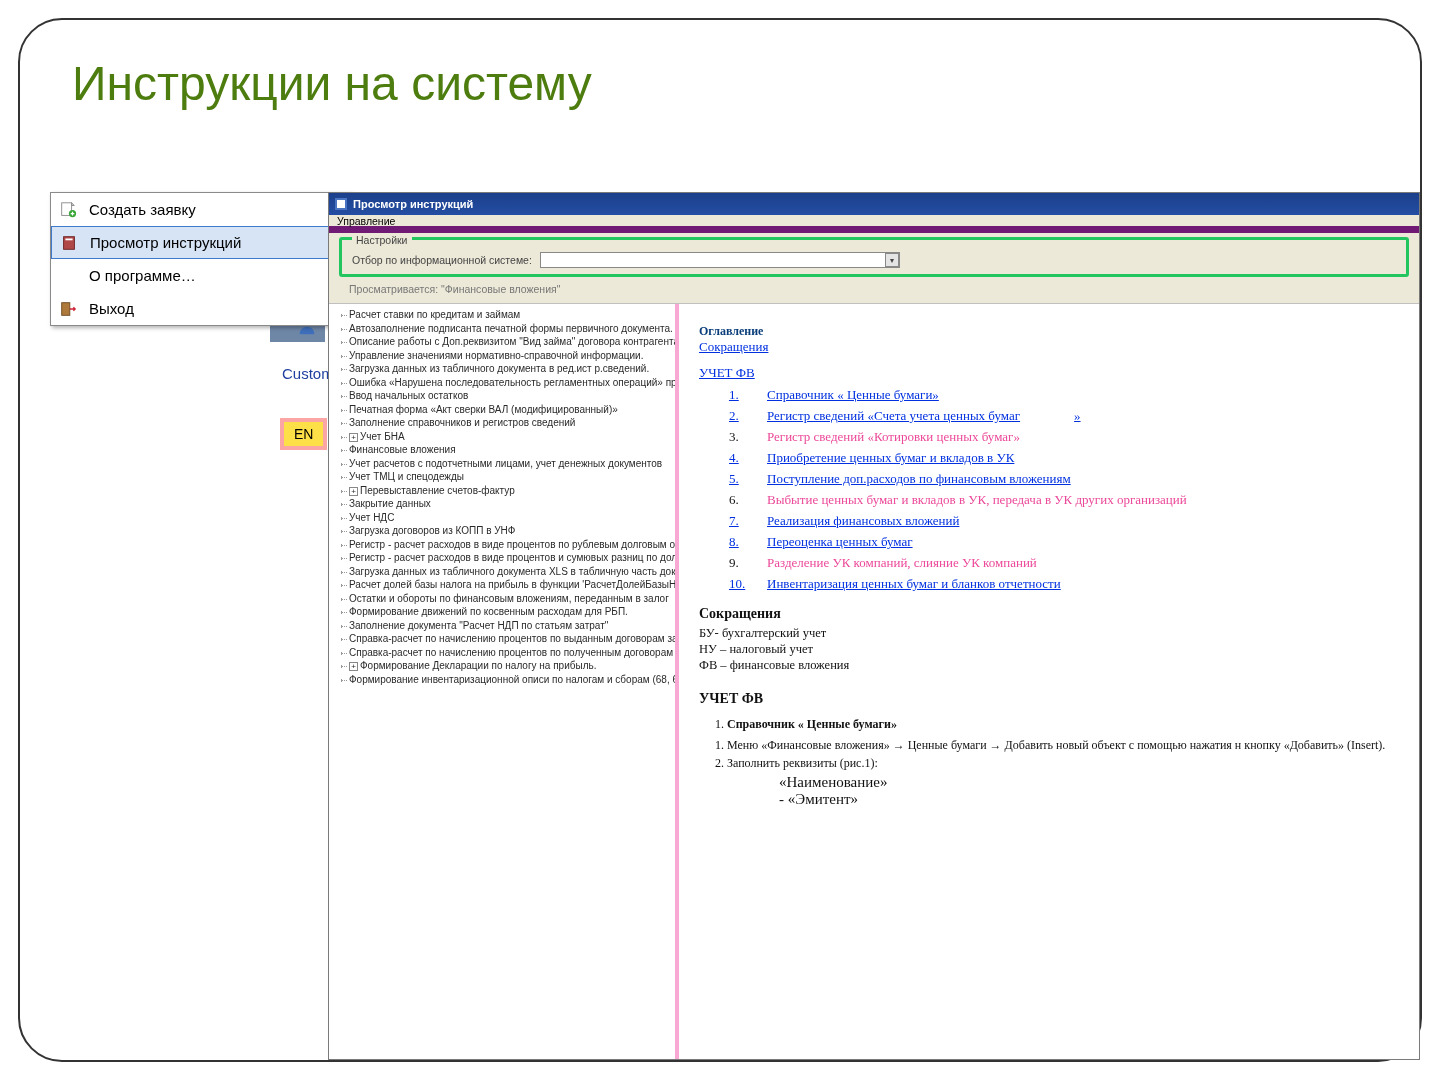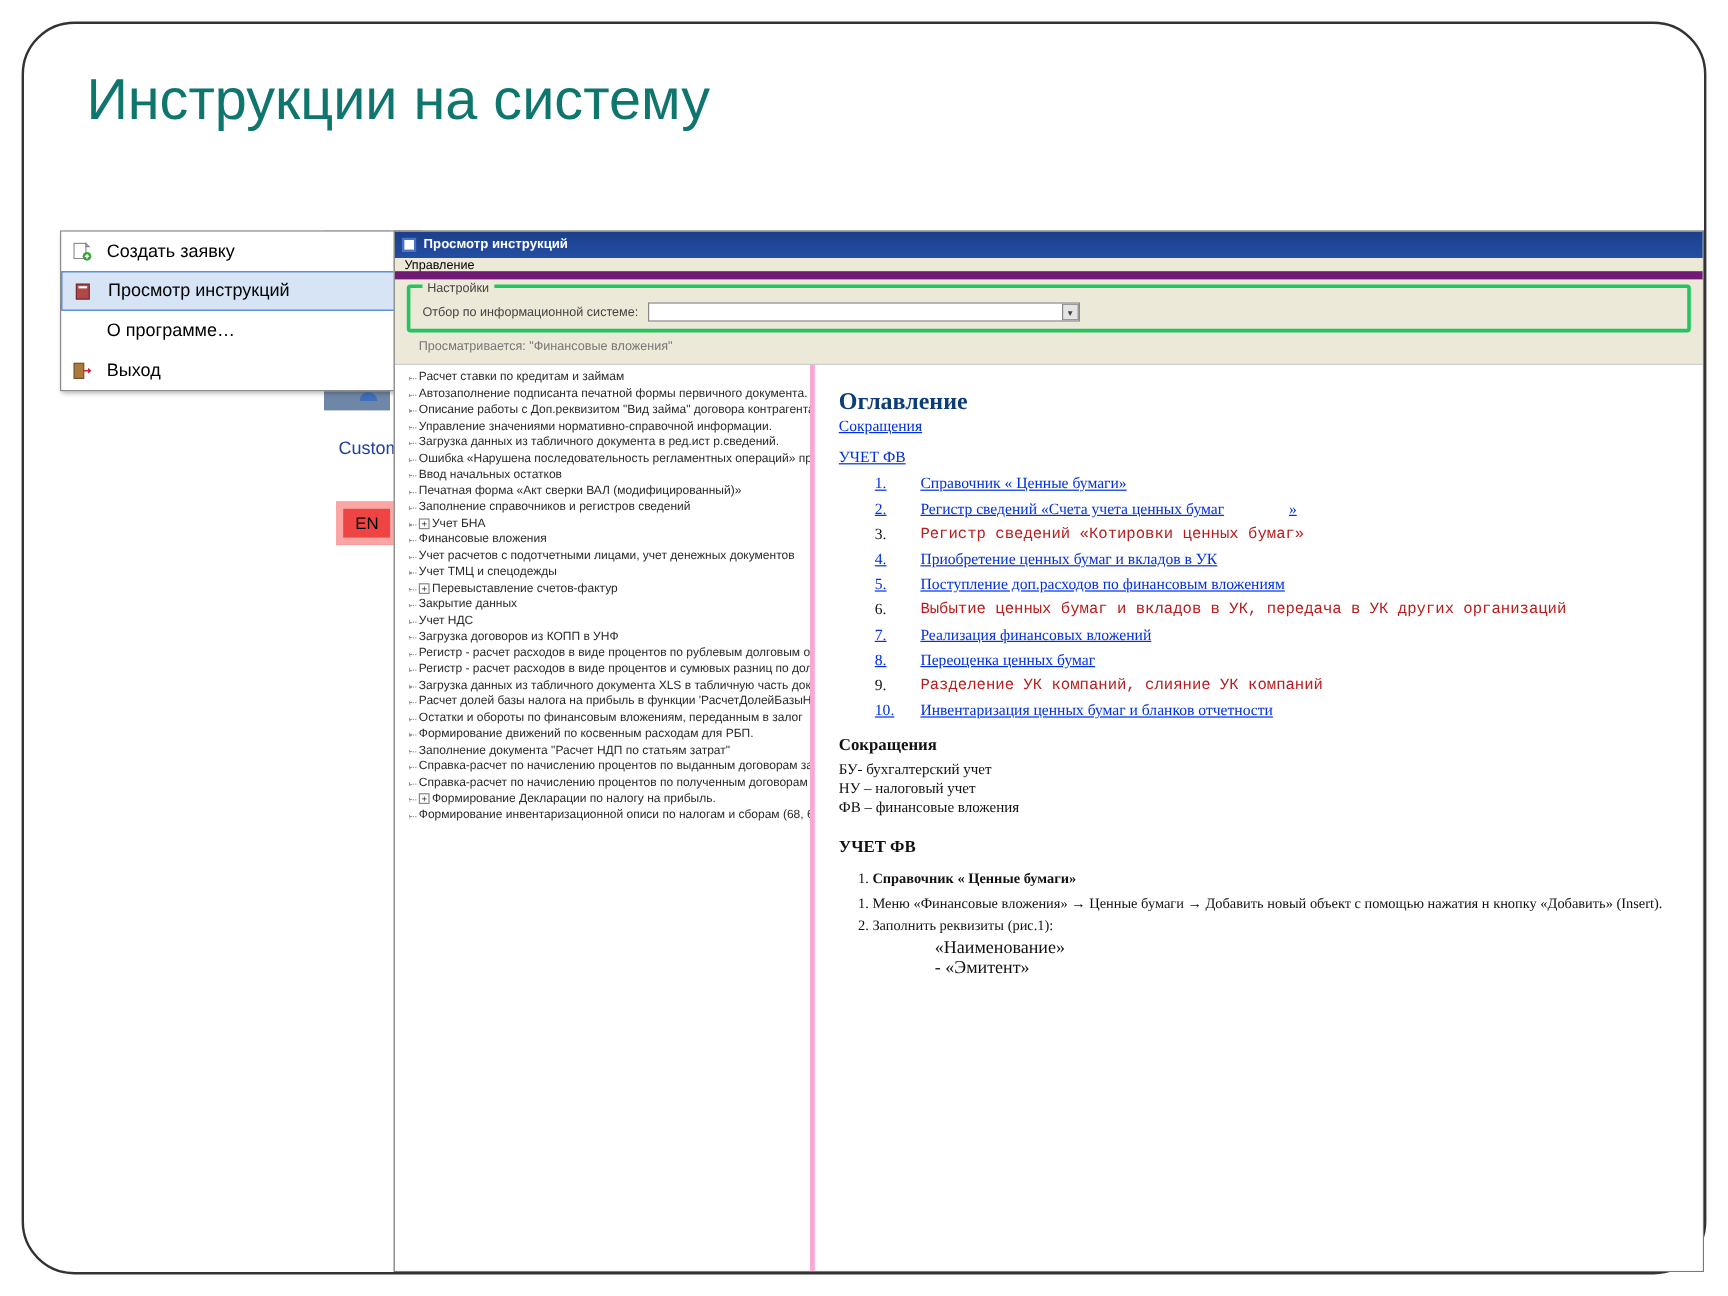--- a/index.html
+++ b/index.html
@@ -22,7 +22,7 @@
   top: 56px;
   left: 72px;
   font-size: 48px;
-  color: #0f766e;
+  color: #4d7c0f;
   font-weight: 400;
 }
 

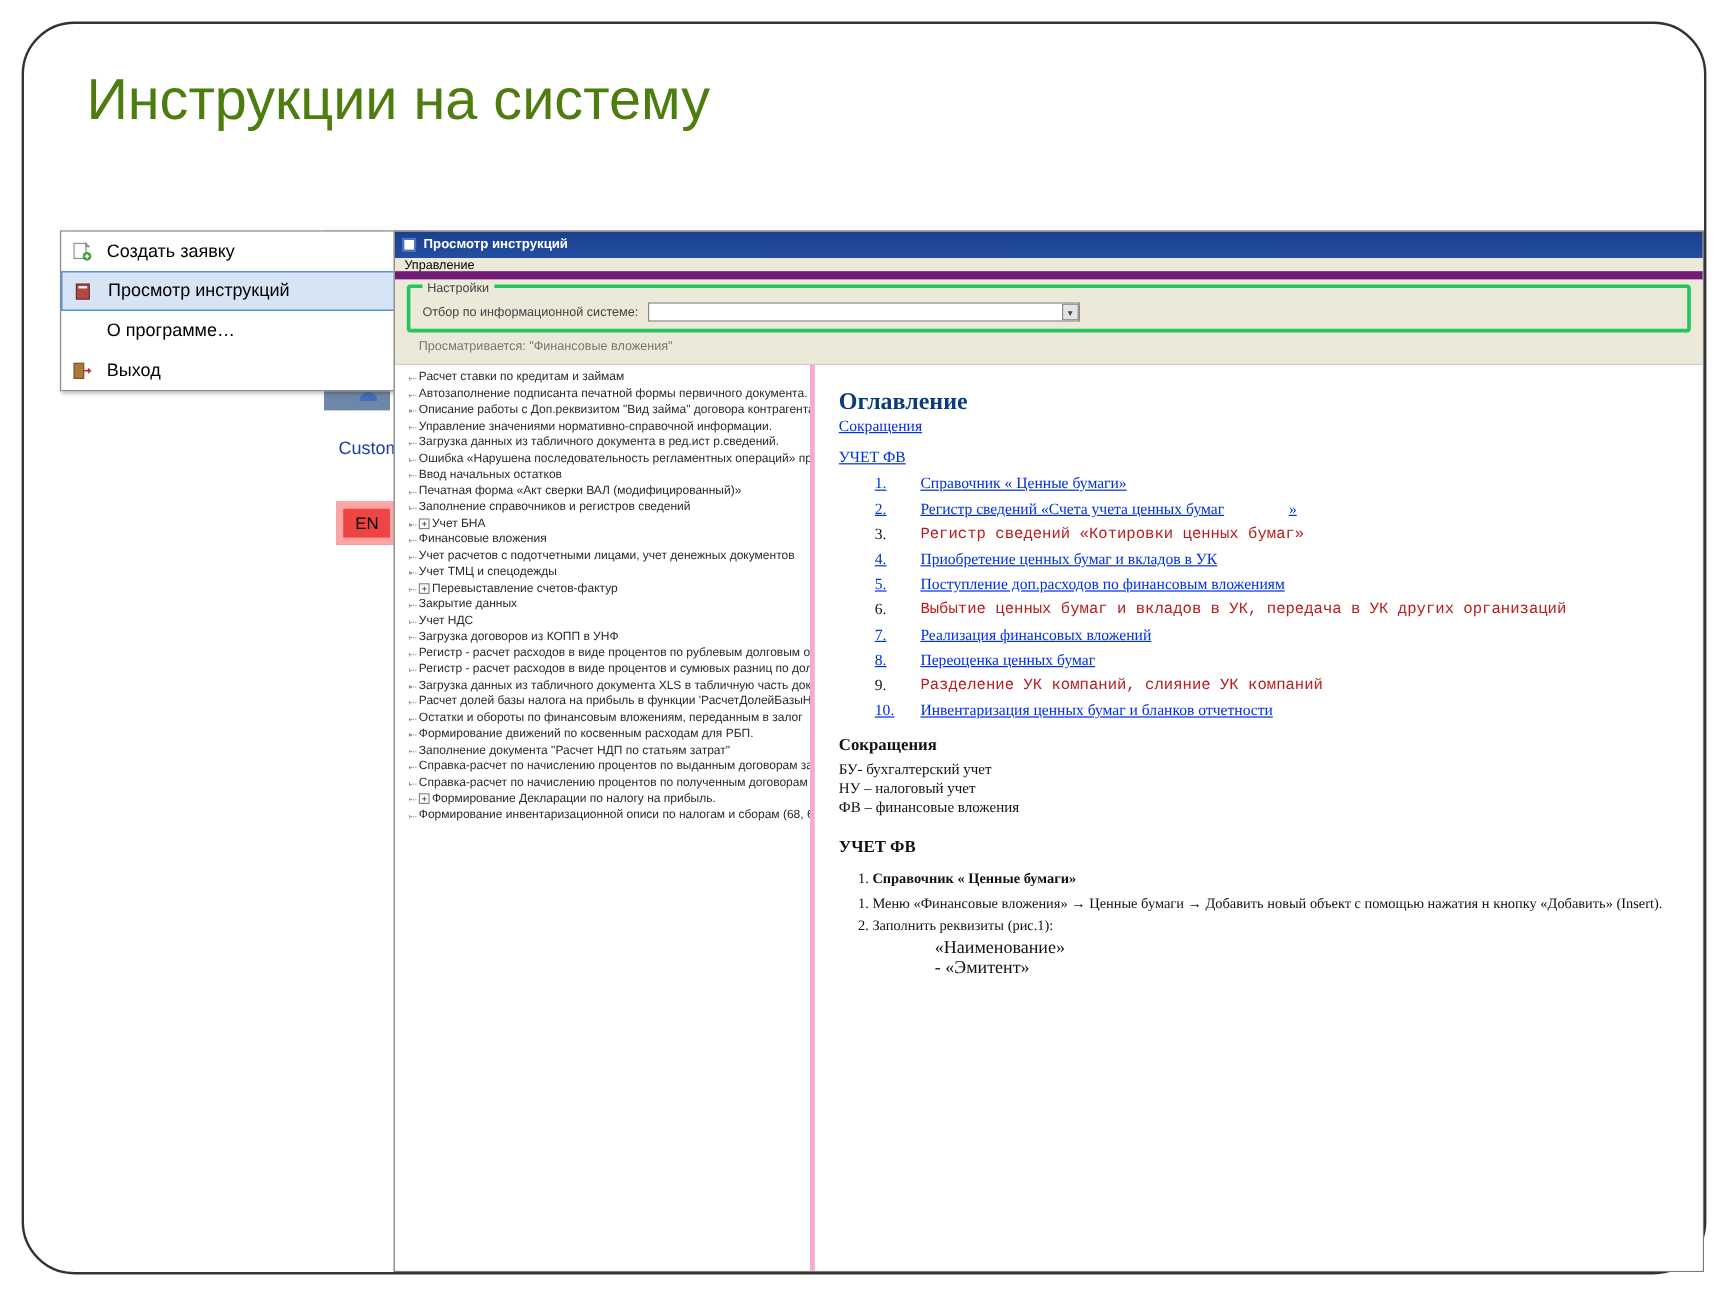--- a/index.html
+++ b/index.html
@@ -234,7 +234,7 @@
 }
 .content-panel h3 {
   color: #0a3d7a;
-  font-size: 20px;
+  font-size: 12px;
   font-weight: bold;
 }
 .content-panel a {

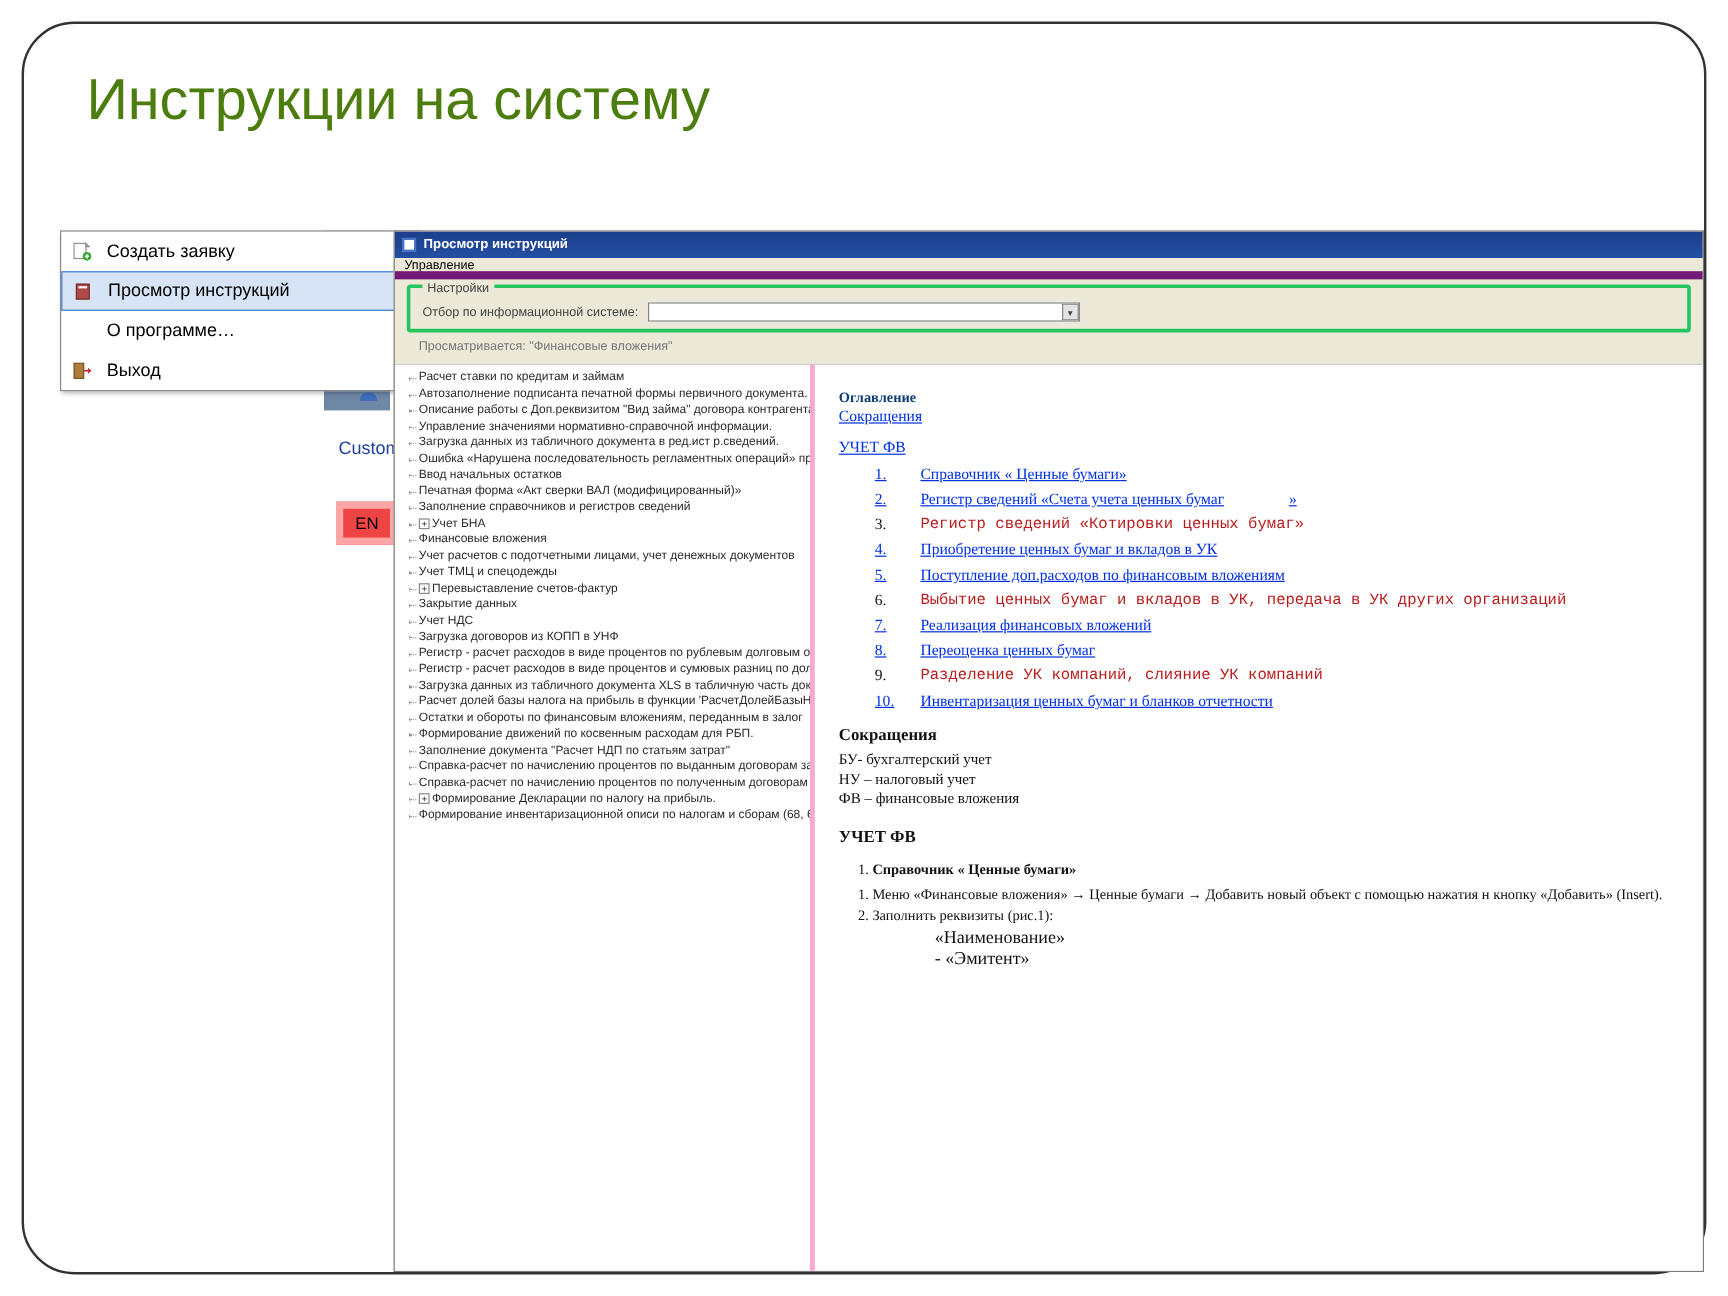--- a/index.html
+++ b/index.html
@@ -94,8 +94,8 @@
   gap: 8px;
 }
 .lang-box {
-  background: #ef4444;
-  border: 6px solid #fca5a5;
+  background: #fde047;
+  border: 4px solid #fca5a5;
   padding: 4px 10px;
   font-size: 14px;
 }

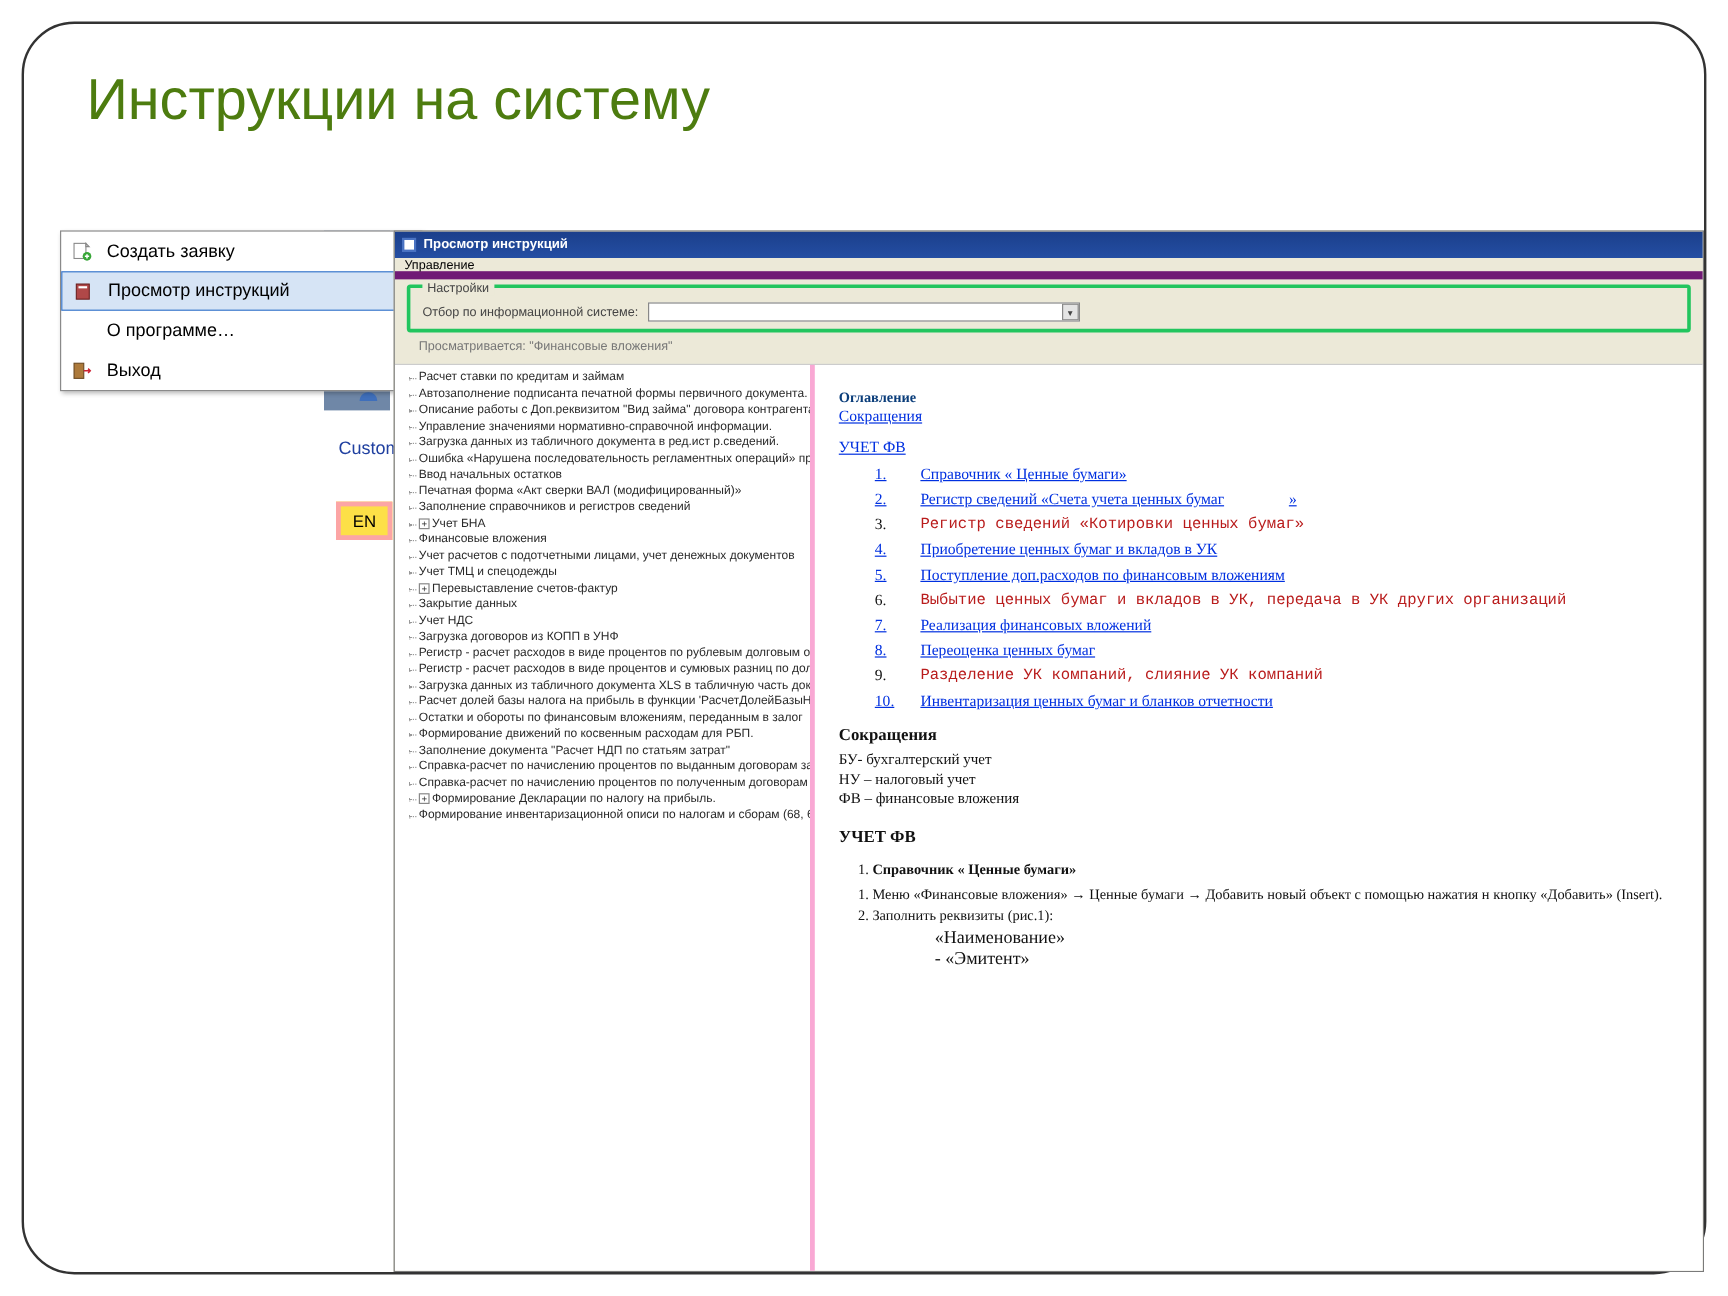--- a/index.html
+++ b/index.html
@@ -253,7 +253,7 @@
 .toc-num { color: #0030e0; text-decoration: underline; width: 24px; }
 .toc-num.nolink { text-decoration: none; color: #111; }
 .toc-text { color: #0030e0; text-decoration: underline; }
-.toc-text.nolink { text-decoration: none; color: #b91c1c; font-family: Liberation Mono, monospace; }
+.toc-text.nolink { text-decoration: none; color: #ec4899; }
 .content-panel h4 {
   font-size: 14px;
   font-weight: bold;

